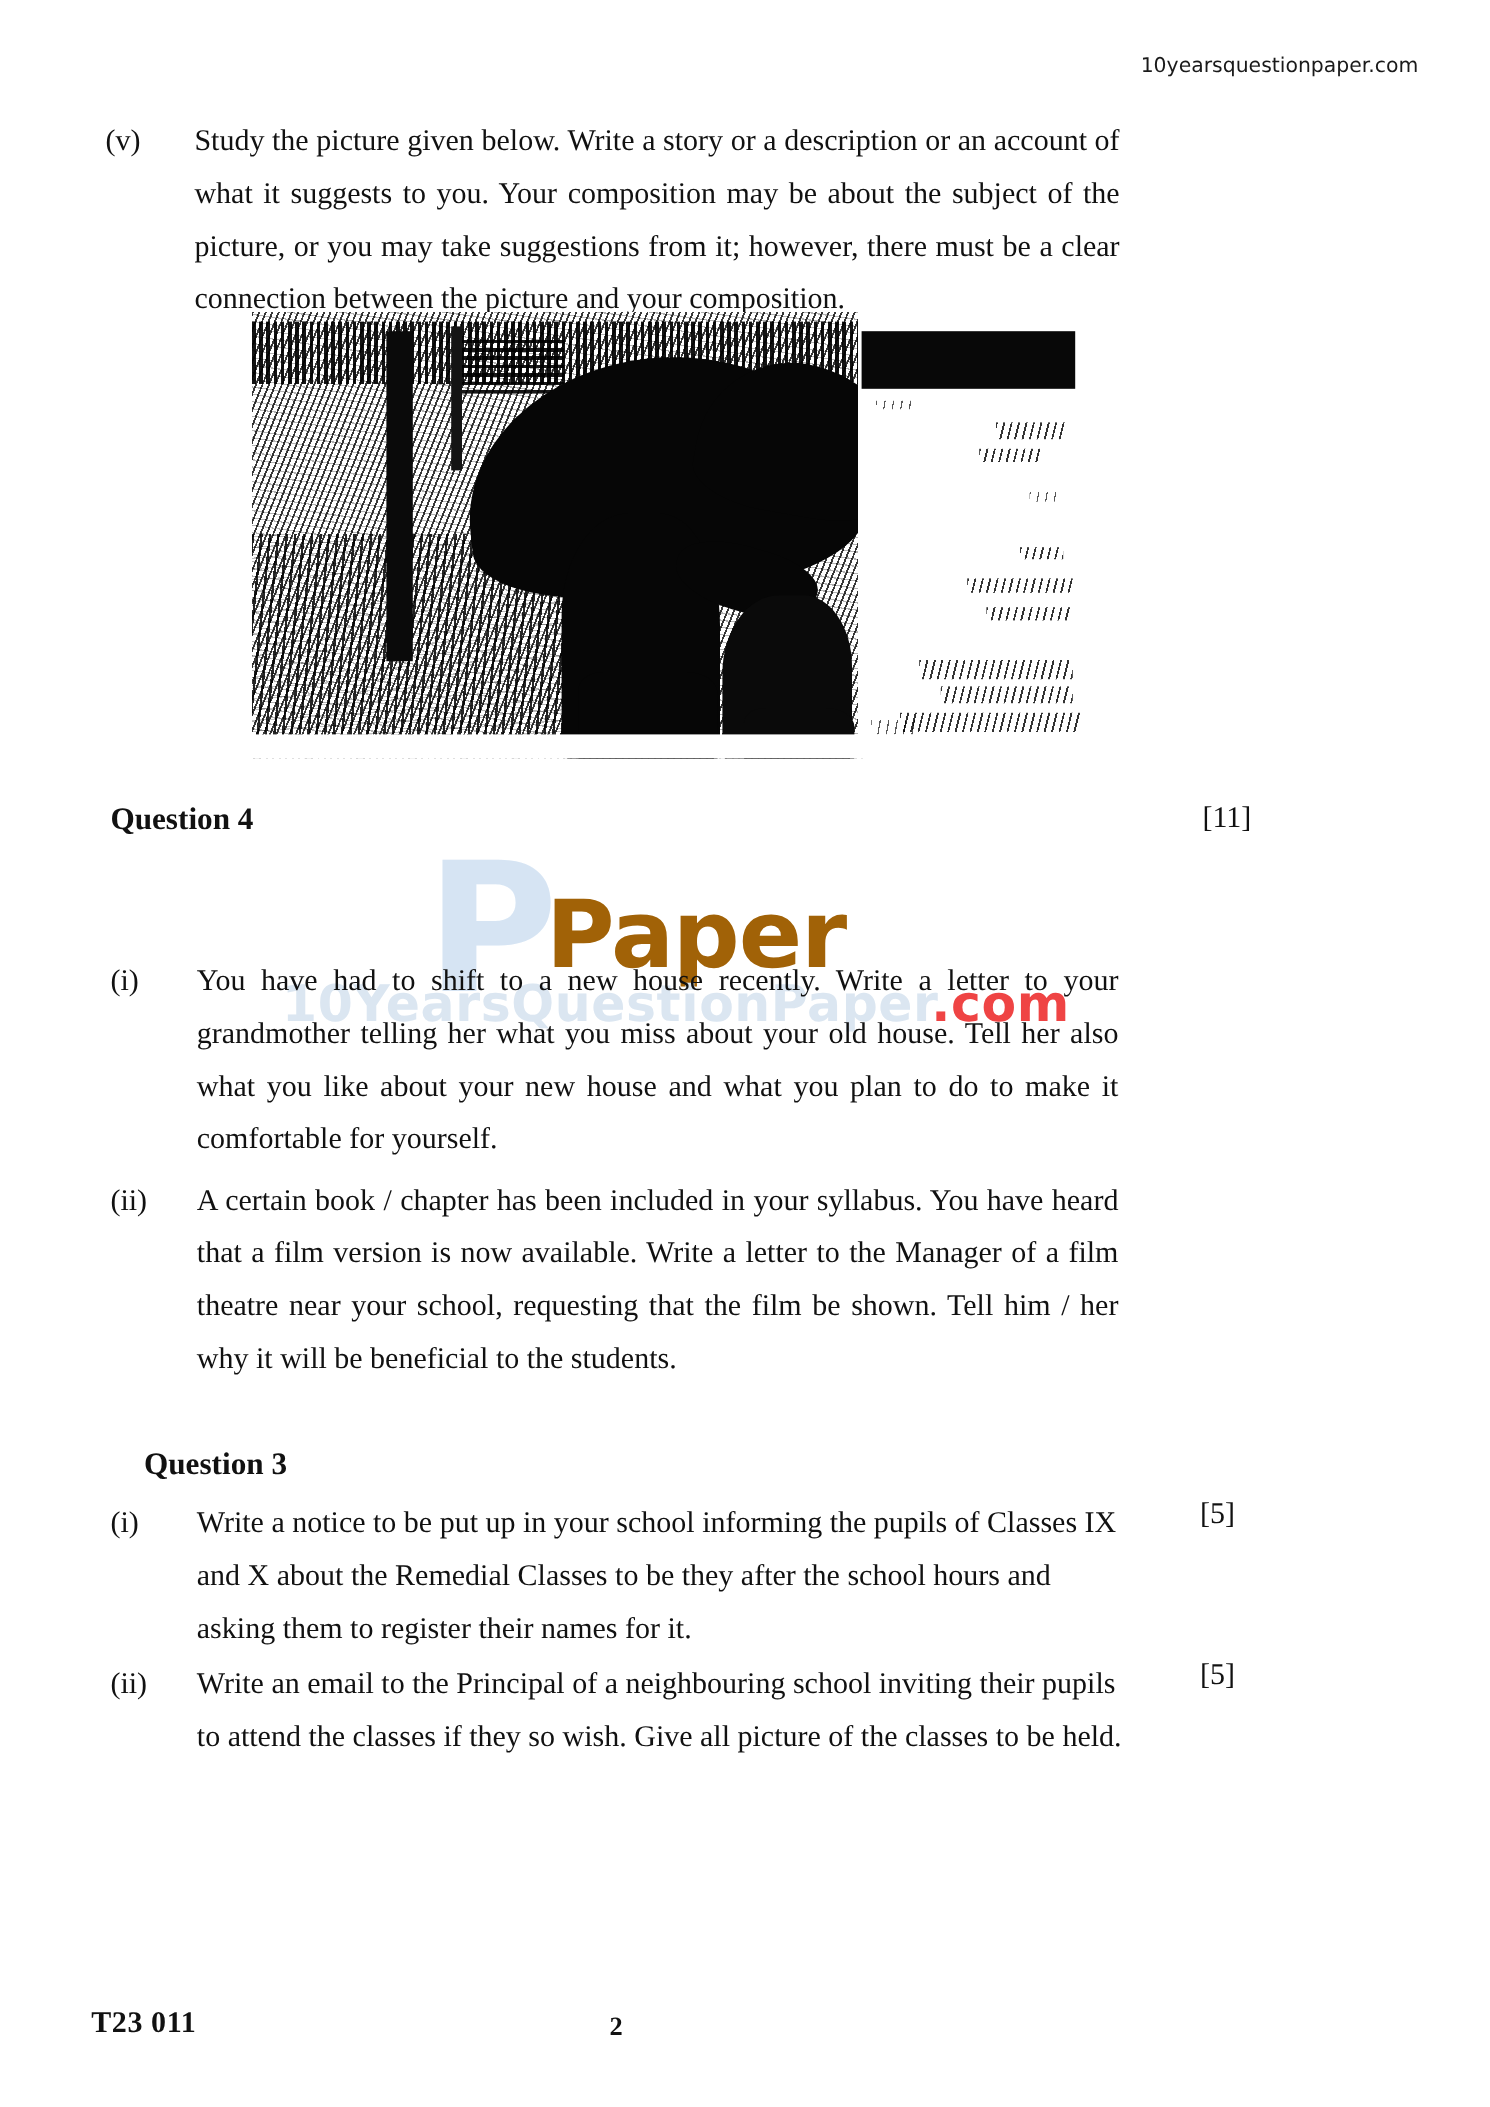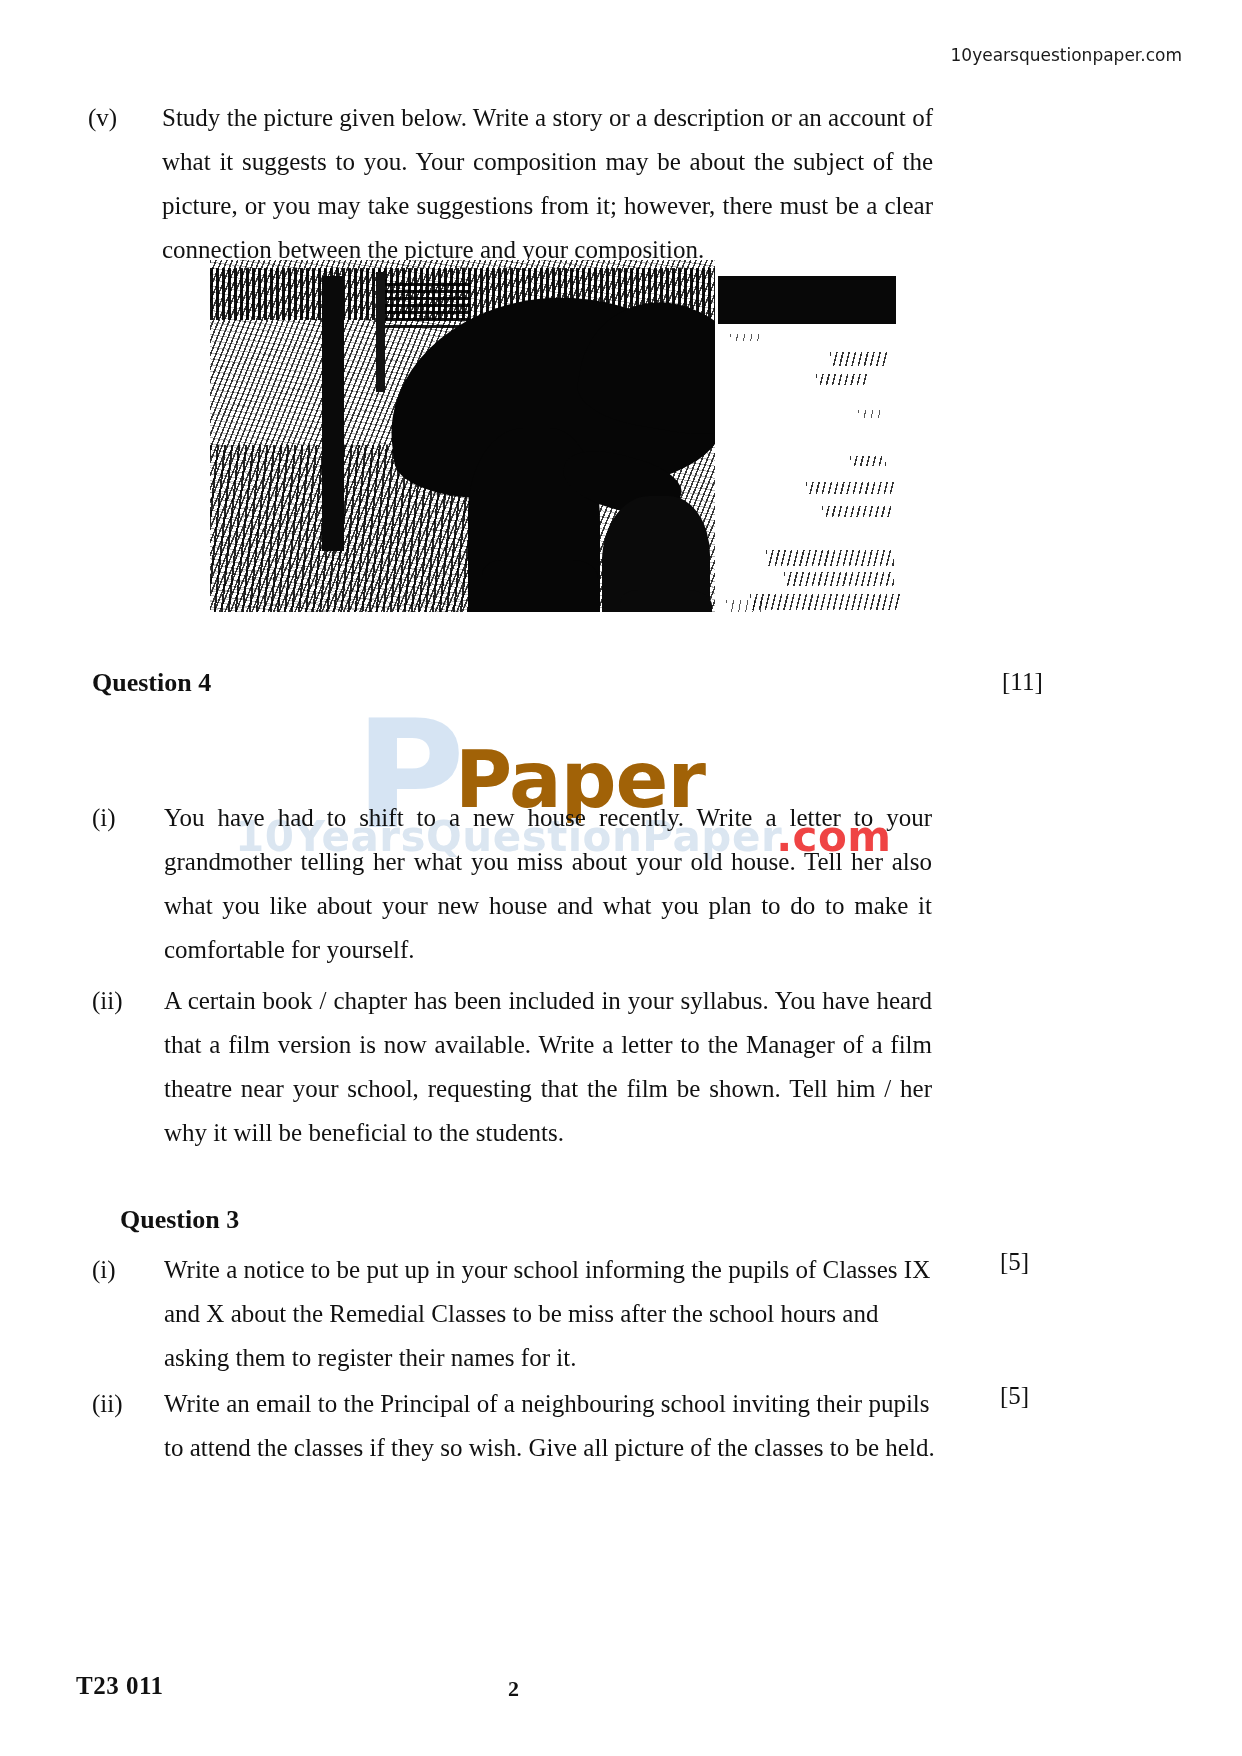--- a/index.html
+++ b/index.html
@@ -409,7 +409,7 @@
 
   <div class="block-q3i qrow">
     <div class="marker">(i)</div>
-    <div class="qtext nojust">Write a notice to be put up in your school informing the pupils of Classes IX and X about the Remedial Classes to be miss after the school hours and asking them to register their names for it.</div>
+    <div class="qtext nojust">Write a notice to be put up in your school informing the pupils of Classes IX and X about the Remedial Classes to be they after the school hours and asking them to register their names for it.</div>
   </div>
   <div class="q3i-marks">[5]</div>
 

